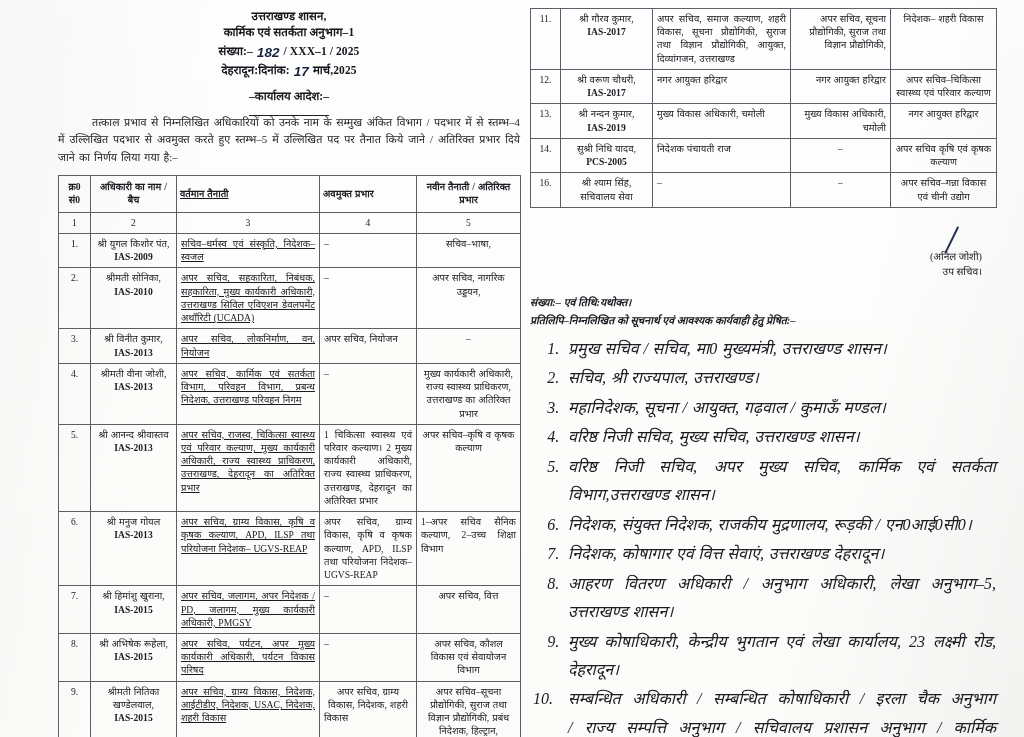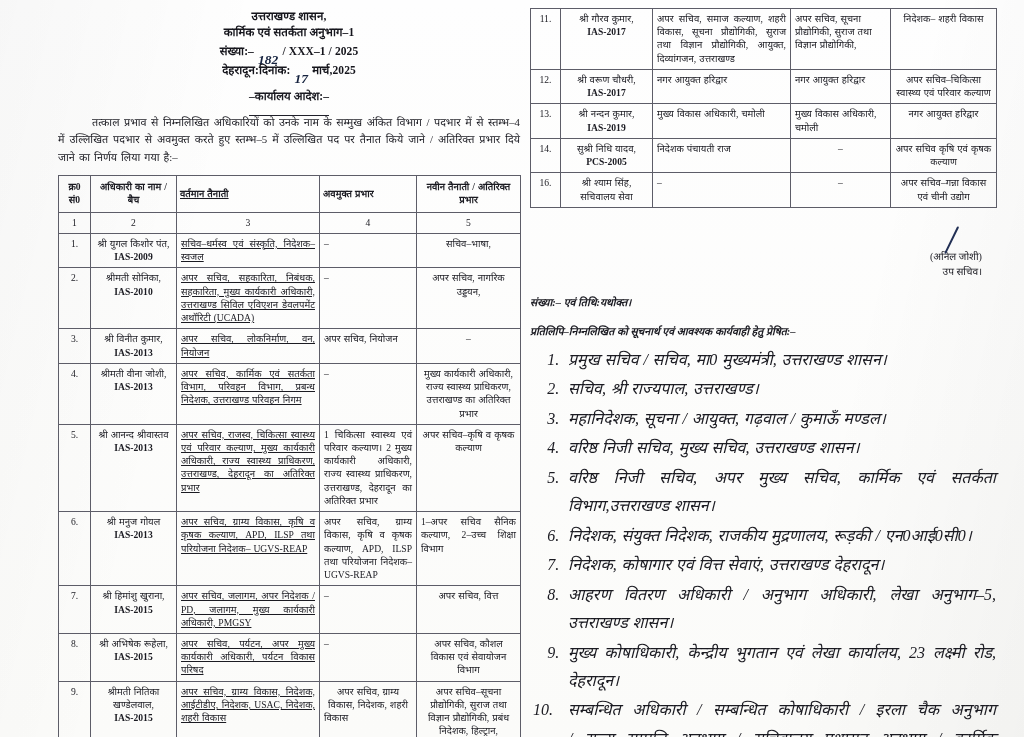--- a/index.html
+++ b/index.html
@@ -115,7 +115,7 @@
   .r-num  { width: 30px;  text-align: center; }
   .r-name { width: 92px;  text-align: center; }
   .r-cur  { width: 138px; text-align: justify; text-align-last: left; }
-  .r-rel  { width: 100px; text-align: left; }
+  .r-rel  { width: 100px; text-align: right; }
   .r-new  { width: 106px; text-align: center; }
 
   

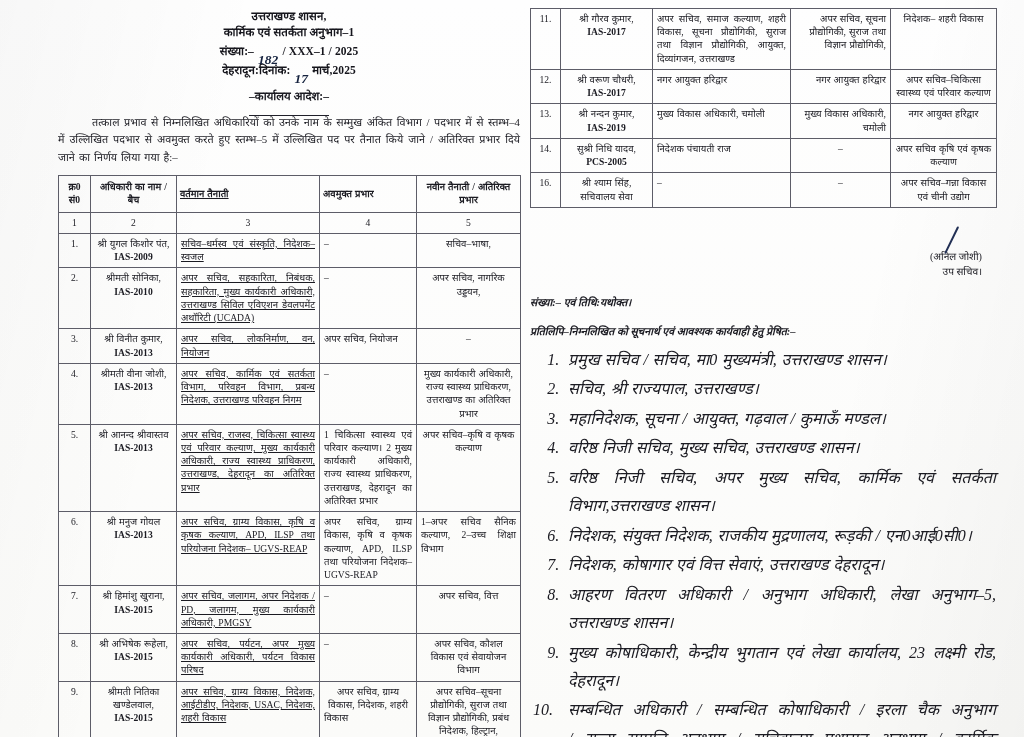--- a/index.html
+++ b/index.html
@@ -48,14 +48,14 @@
   }
   .doc-head .ln { display: block; white-space: nowrap; }
   .hand {
-    font-family: Liberation Serif, serif;
+    font-family: Liberation Sans, sans-serif;
     font-style: italic;
     font-weight: 700;
     font-size: 13.5px;
     color: #16233f;
     padding: 0 1px;
     position: relative;
-    top: 9px;
+    top: 2px;
   }
   .order-title {
     text-align: center;

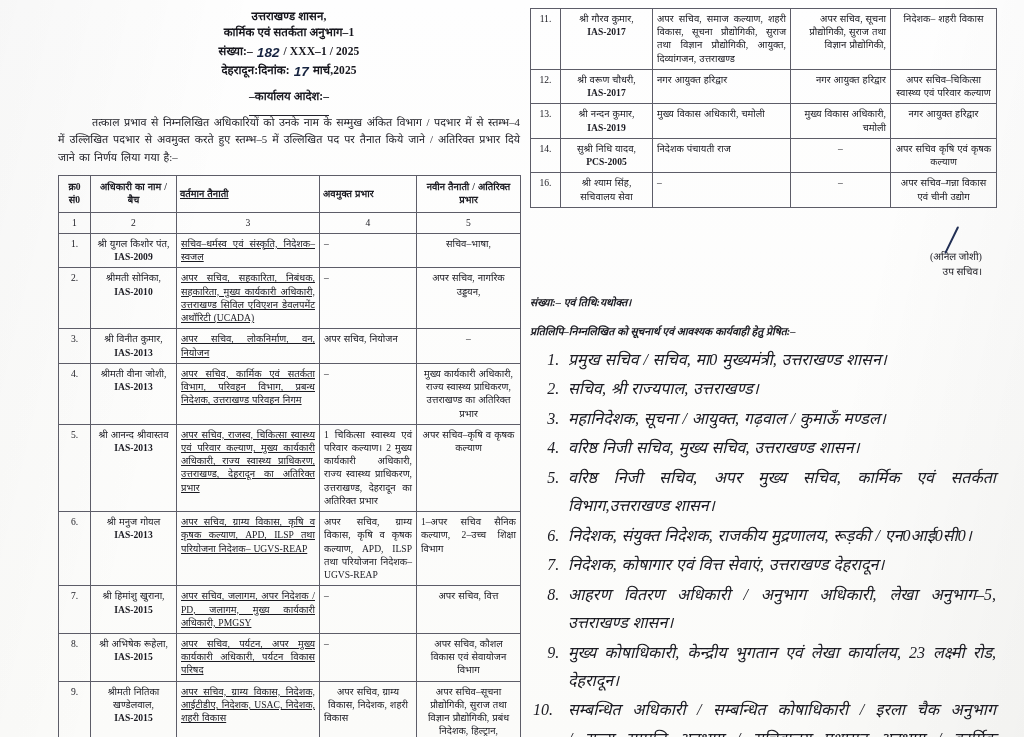--- a/index.html
+++ b/index.html
@@ -151,7 +151,7 @@
     font-style: italic;
   }
   .closing .l1 { font-weight: 700; }
-  .closing .l2 { font-weight: 700; margin-top: 12px; }
+  .closing .l2 { font-weight: 700; margin-top: 1px; }
 
   ol.dist {
     margin: 5px 0 0 0;

